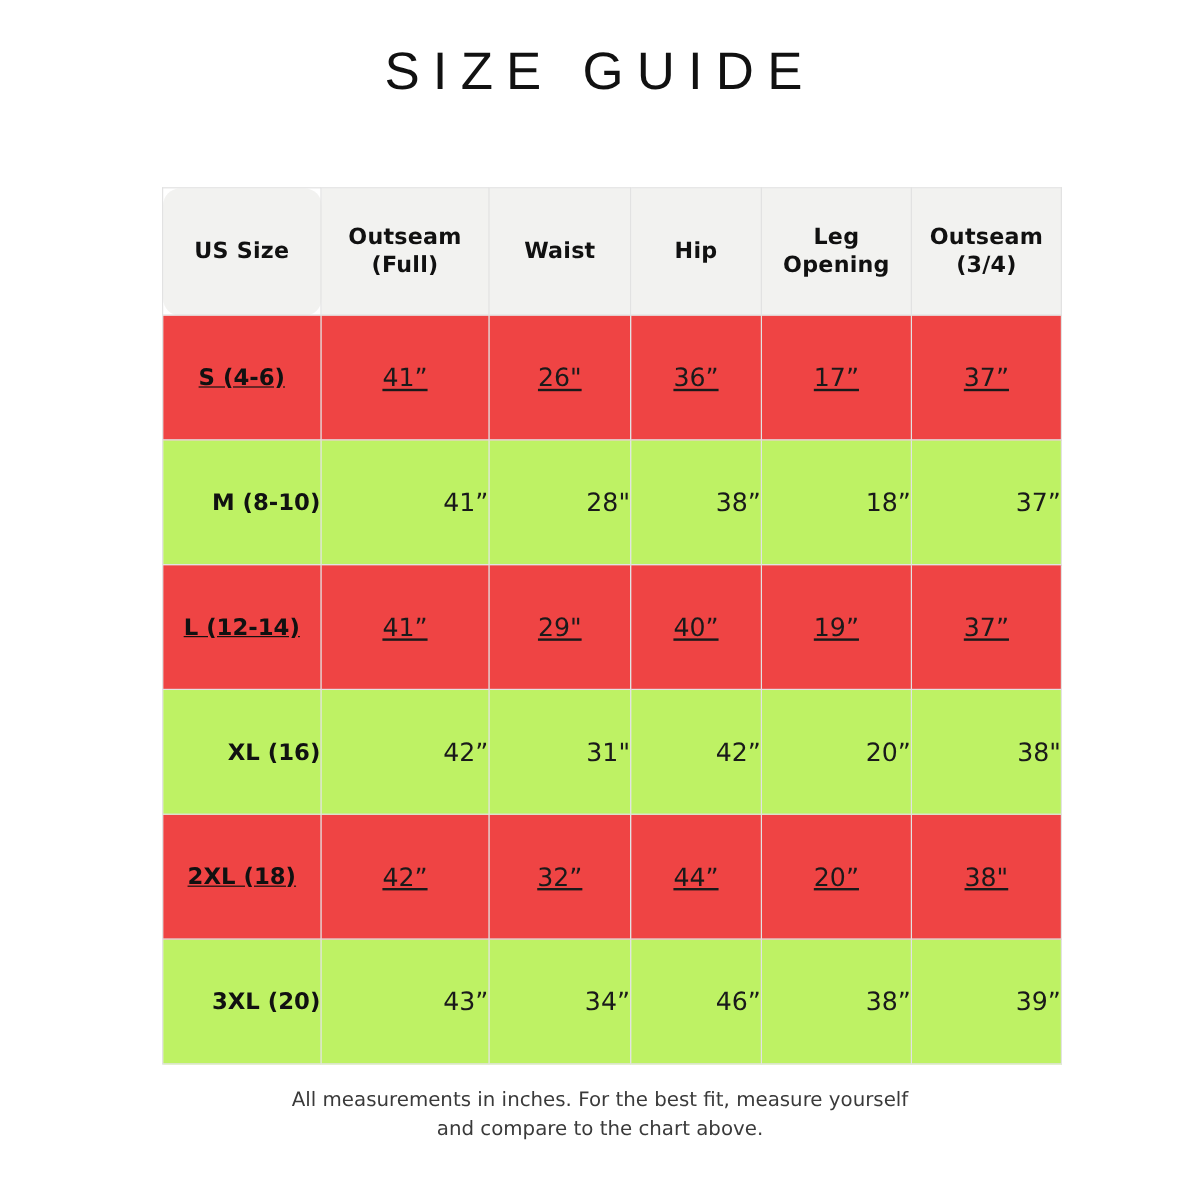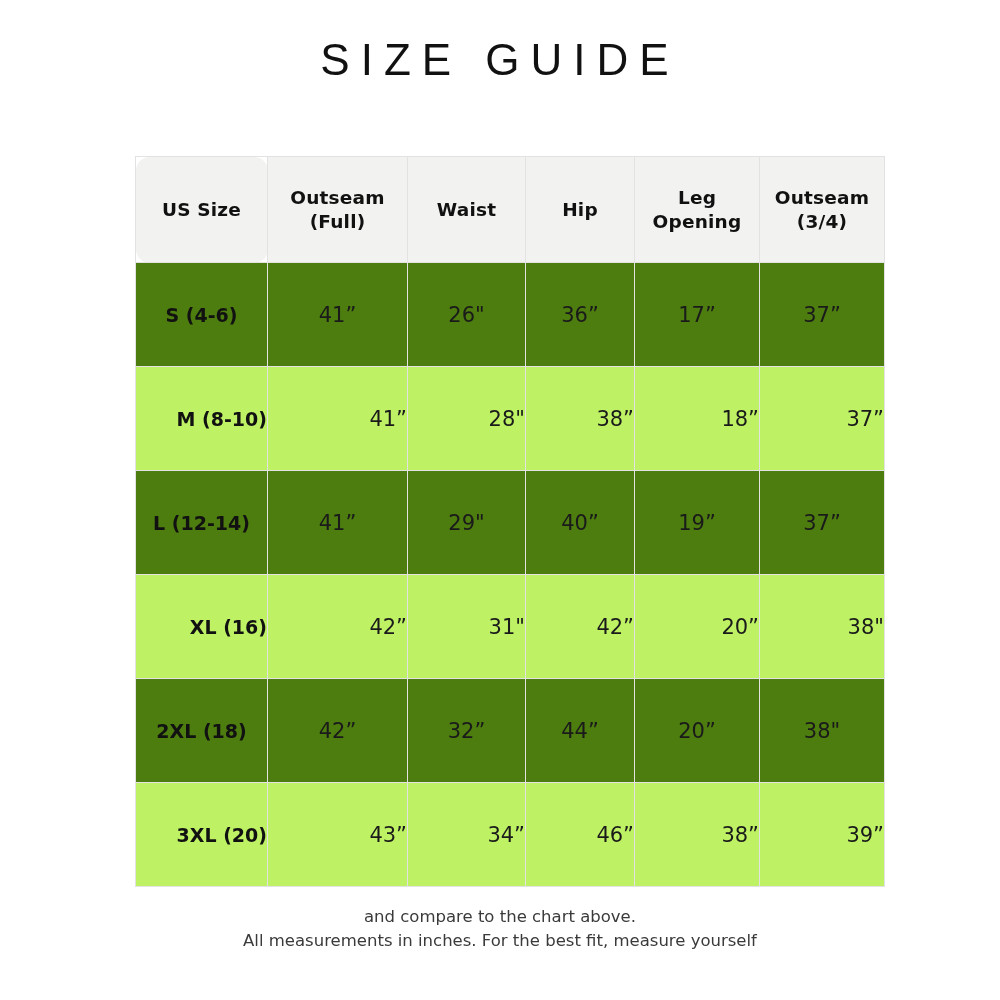--- a/index.html
+++ b/index.html
@@ -76,7 +76,7 @@
   tbody tr { height: 104px; }
 
   tbody tr.shaded td { background: #bef264; text-align: right; }
-  tbody tr.plain td { background: #4d7c0f; }
+  tbody tr.plain td { background: #ef4444; text-decoration: underline; }
 
   tbody td.size-cell {
     font-size: 19px;

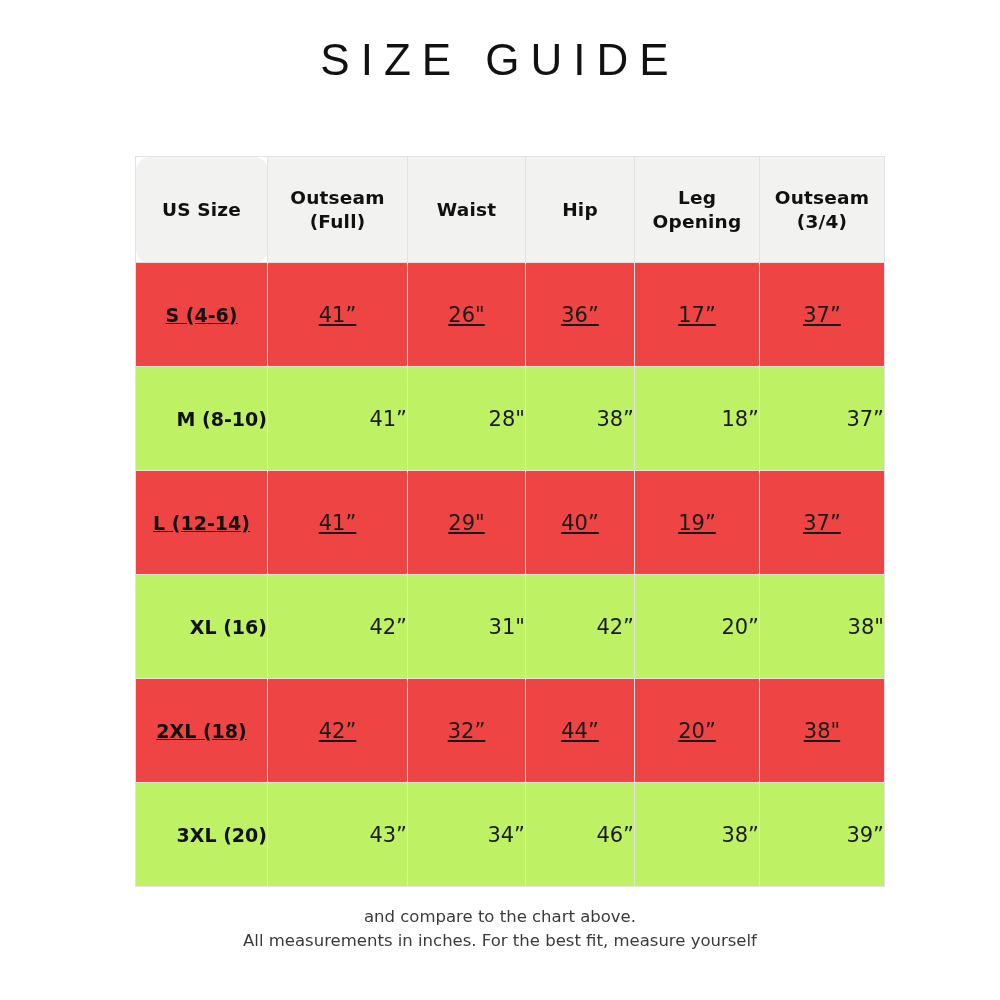--- a/index.html
+++ b/index.html
@@ -183,8 +183,8 @@
   </div>
 
   <div class="footnote">
+    <span>All measurements in inches. For the best fit, measure yourself</span>
     <span>and compare to the chart above.</span>
-    <span>All measurements in inches. For the best fit, measure yourself</span>
   </div>
 
 </div>

